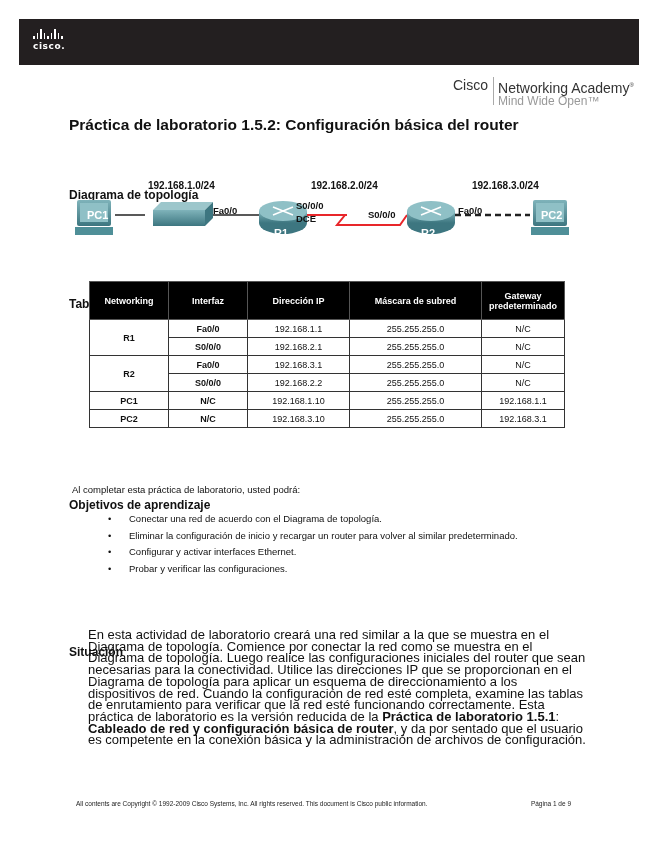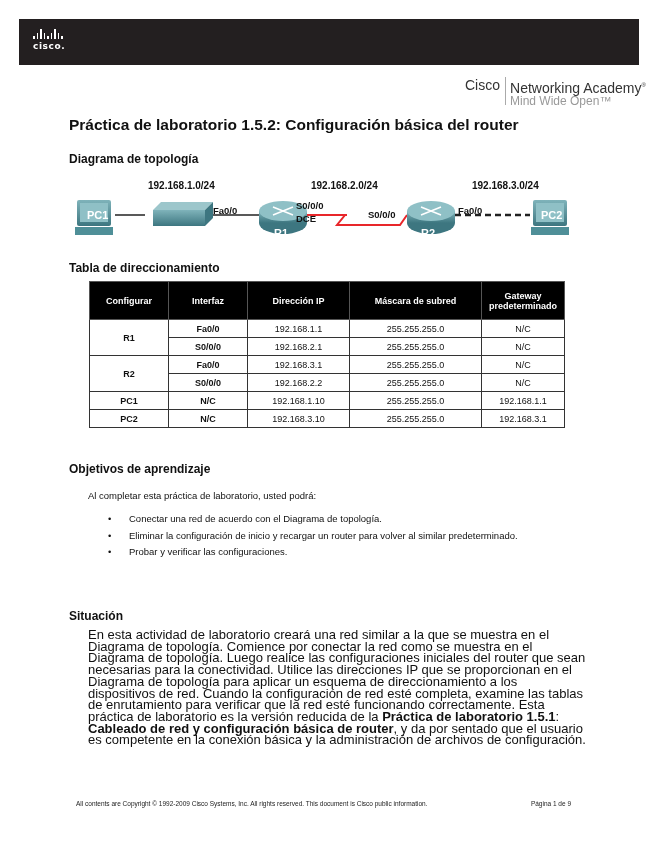--- a/index.html
+++ b/index.html
@@ -10,7 +10,7 @@
   .cisco-bars span { display:block; width:1.5px; background:#fff; }
   .cisco-word { font-family:"DejaVu Sans", sans-serif; font-weight:bold; font-size:9px; letter-spacing:0.6px; margin-top:2px; }
   .academy { position:absolute; left:453px; top:77px; display:flex; align-items:flex-start; }
-  .academy .cisco { font-size:14px; color:#333; padding-right:5px;margin-left:12px; }
+  .academy .cisco { font-size:14px; color:#333; padding-right:5px; }
   .academy .sep { width:1px; height:28px; background:#aaa; margin-right:4px; }
   .academy .na { font-size:14px; color:#333; line-height:16px; }
   .academy .na sup { font-size:6px; }

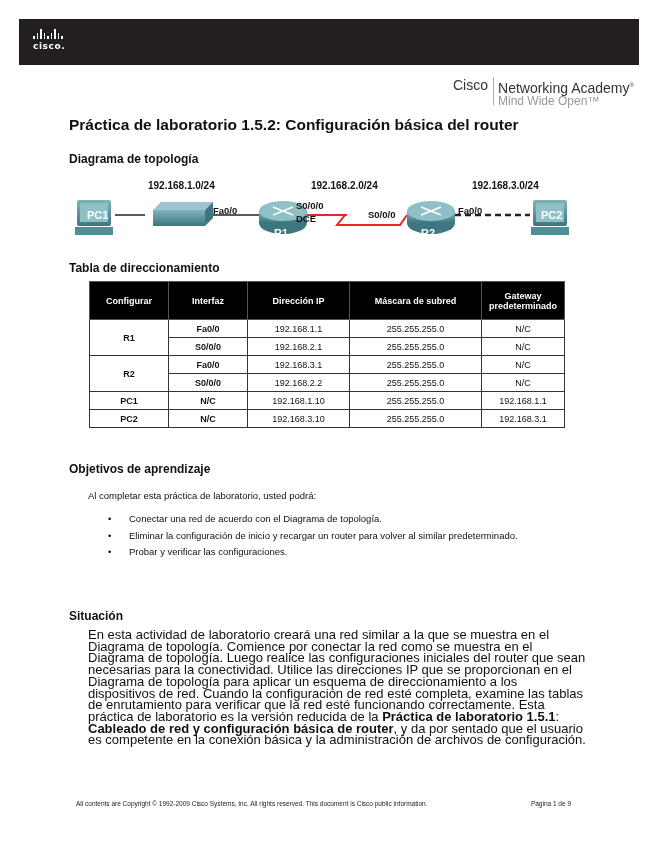--- a/index.html
+++ b/index.html
@@ -16,7 +16,7 @@
   .academy .na sup { font-size:6px; }
   .academy .tag { font-size:12px; color:#999; line-height:10px; }
   .title { position:absolute; left:69px; top:116px; font-size:15.5px; font-weight:bold; }
-  .h2 { position:absolute; left:69px; font-size:12px; font-weight:bold; }
+  .h2 { position:absolute; left:69px; font-size:12px; font-weight:bold;margin-top:36px; }
   .topo { position:absolute; left:75px; top:178px; width:510px; height:72px; }
   .net-label { position:absolute; font-size:10px; font-weight:bold; }
   .if-label { position:absolute; font-size:9.5px; font-weight:bold; }

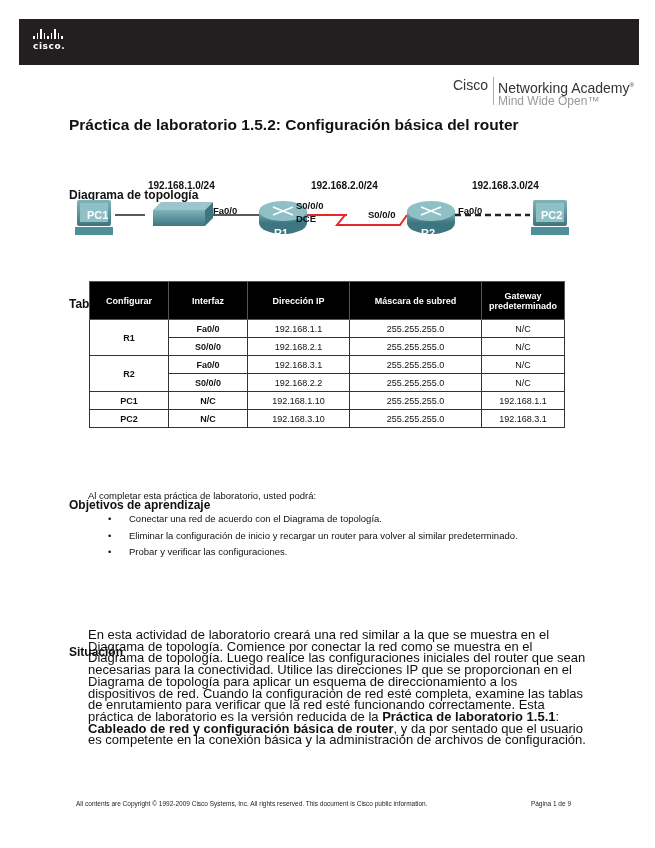--- a/index.html
+++ b/index.html
@@ -130,7 +130,7 @@
 <table class="addr">
   <thead>
     <tr>
-      <th style="width:72px">Configurar</th>
+      <th style="width:72px">Networking</th>
       <th style="width:72px">Interfaz</th>
       <th style="width:95px">Dirección IP</th>
       <th style="width:125px">Máscara de subred</th>

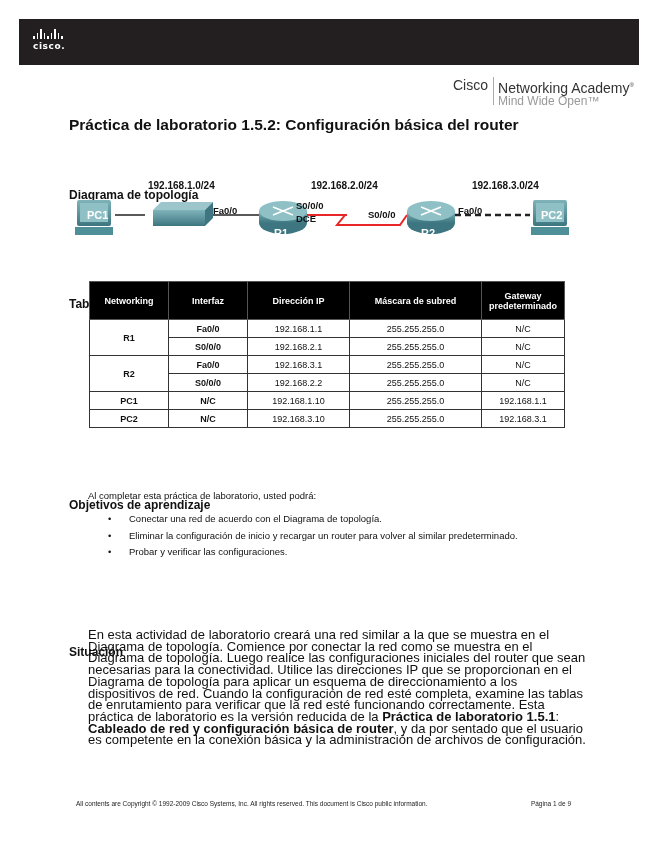--- a/index.html
+++ b/index.html
@@ -24,7 +24,7 @@
   table.addr th { background:#000; color:#fff; font-weight:bold; height:37px; border:1px solid #555; padding:0 3px; }
   table.addr td { border:1px solid #333; text-align:center; height:17px; padding:0; }
   table.addr td.b { font-weight:bold; }
-  .intro { position:absolute; left:88px; top:484px; font-size:9.5px;margin-top:6px; }
+  .intro { position:absolute; left:72px; top:484px; font-size:9.5px; }
   ul.obj { position:absolute; left:96px; top:501px; margin:12px; padding:0; list-style:none; font-size:9.5px; }
   ul.obj li { height:16.7px; position:relative; padding-left:21px; }
   ul.obj li::before { content:"•"; position:absolute; left:0; top:0; }

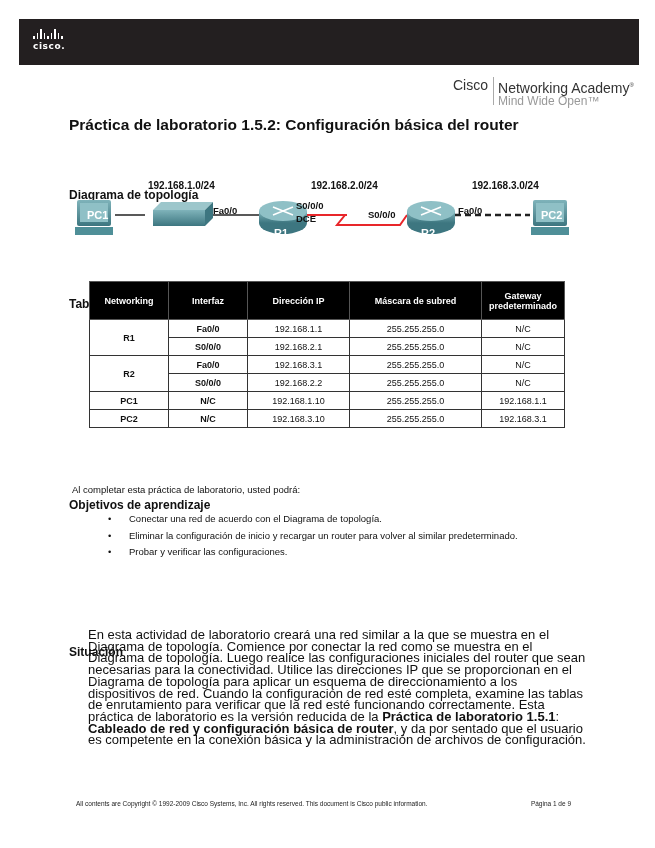--- a/index.html
+++ b/index.html
@@ -186,6 +186,7 @@
 <ul class="obj">
   <li>Conectar una red de acuerdo con el Diagrama de topología.</li>
   <li>Eliminar la configuración de inicio y recargar un router para volver al similar predeterminado.</li>
+  <li>Configurar y activar interfaces Ethernet.</li>
   <li>Probar y verificar las configuraciones.</li>
 </ul>
 

